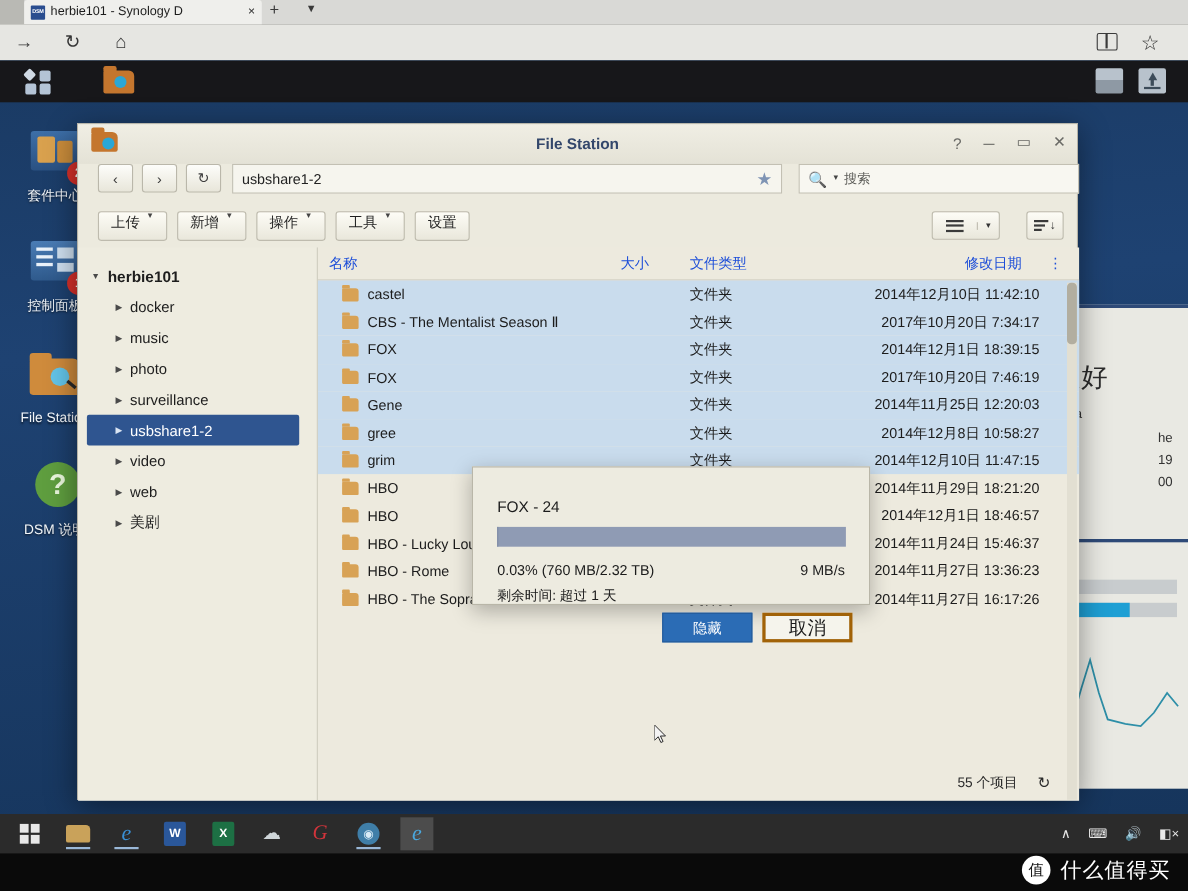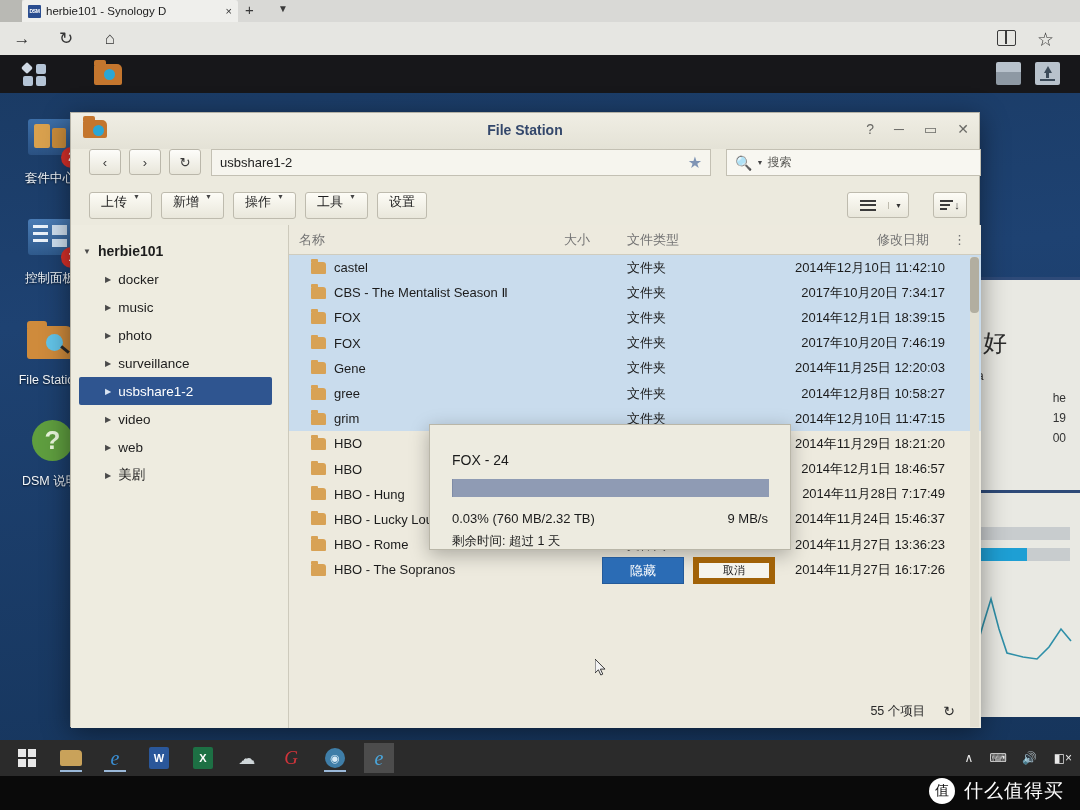--- a/index.html
+++ b/index.html
@@ -167,7 +167,7 @@
   
   #fs-list{ position:absolute; left:218px; top:112px; width:692px; height:503px; background:#edeade;}
   #fs-colhdr{
-    height:30px; display:flex; align-items:center; font-size:13px; color:#737373;
+    height:30px; display:flex; align-items:center; font-size:13px; color:#1d4ed8;
     border-bottom:1px solid #cfccbe; position:relative;
   }
   #col-name{ position:absolute; left:10px;}

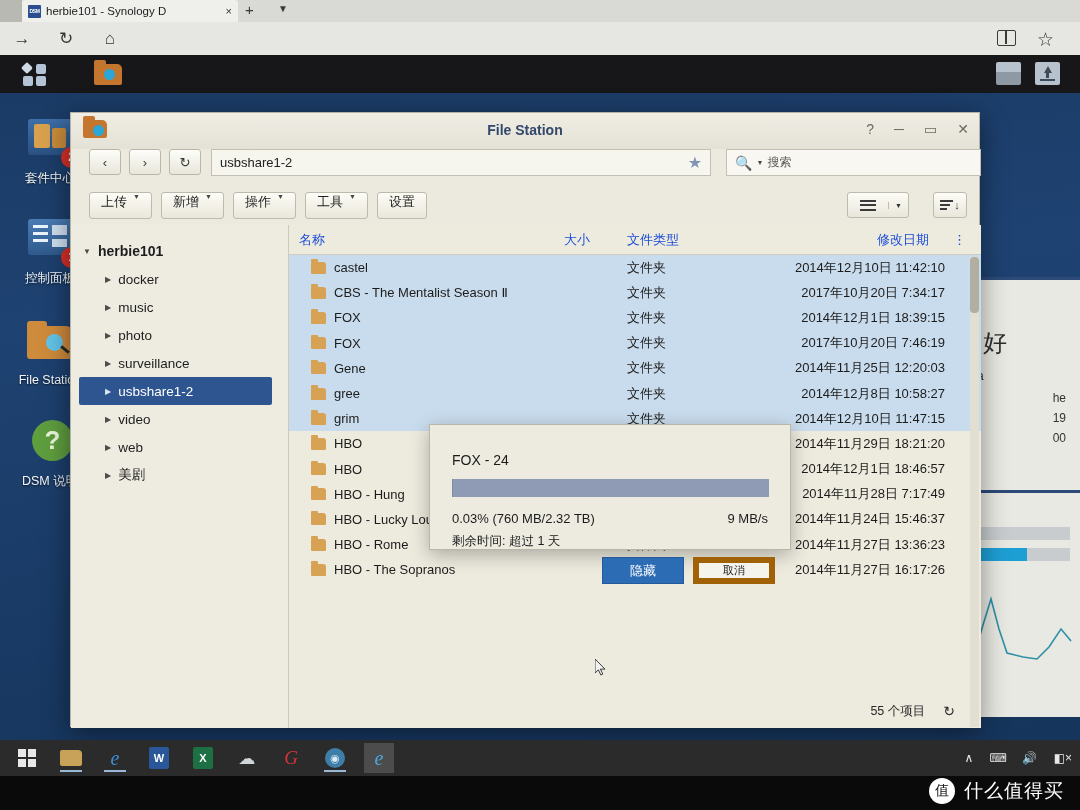--- a/index.html
+++ b/index.html
@@ -550,14 +550,6 @@
           <div class="frow">
             <div class="fname">
               <span class="mini-folder"></span>
-              <span>HBO - Hung</span>
-            </div>
-            <div class="ftype">文件夹</div>
-            <div class="fdate">2014年11月28日 7:17:49</div>
-          </div>
-          <div class="frow">
-            <div class="fname">
-              <span class="mini-folder"></span>
               <span>HBO - Lucky Louie</span>
             </div>
             <div class="ftype">文件夹</div>

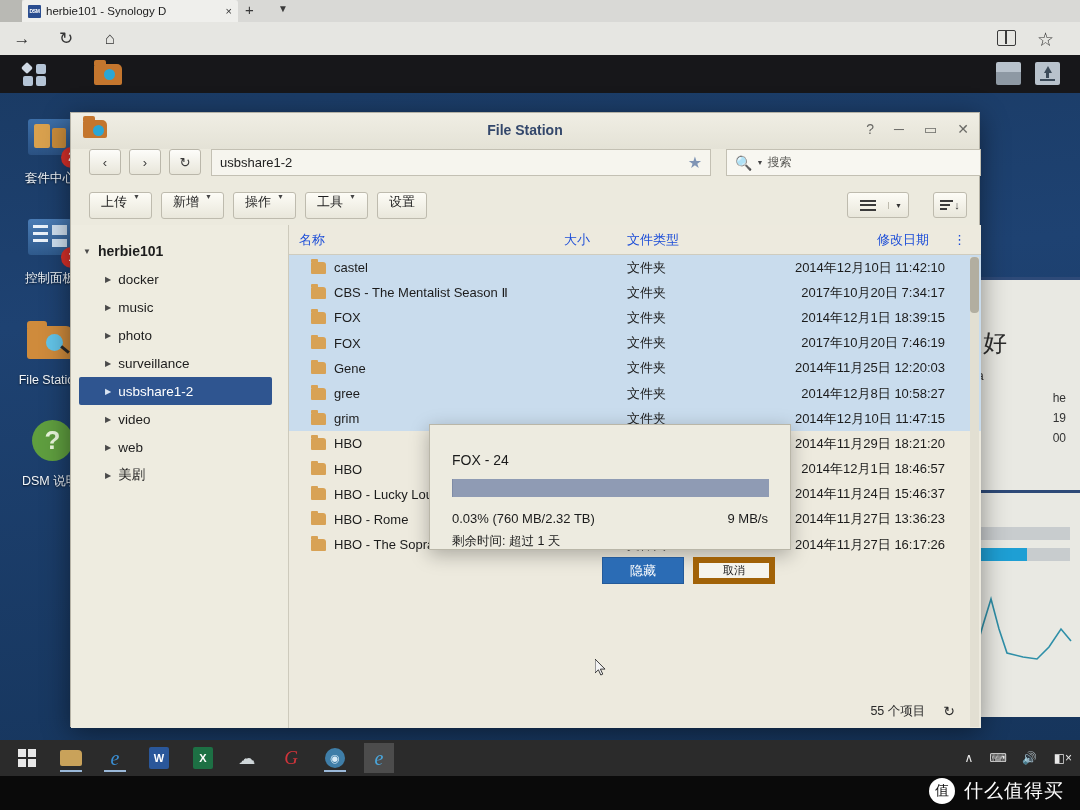--- a/index.html
+++ b/index.html
@@ -212,7 +212,7 @@
   }
   #dlg-cancel{
     position:absolute; left:263px; top:132px; width:82px; height:27px;
-    background:#f5f4ec; border:6px solid #a16207; color:#1b1b1b; font-size:11px;
+    background:#f5f4ec; border:3px solid #a16207; color:#1b1b1b; font-size:17px;
     display:flex; align-items:center; justify-content:center; cursor:pointer;
   }
 

